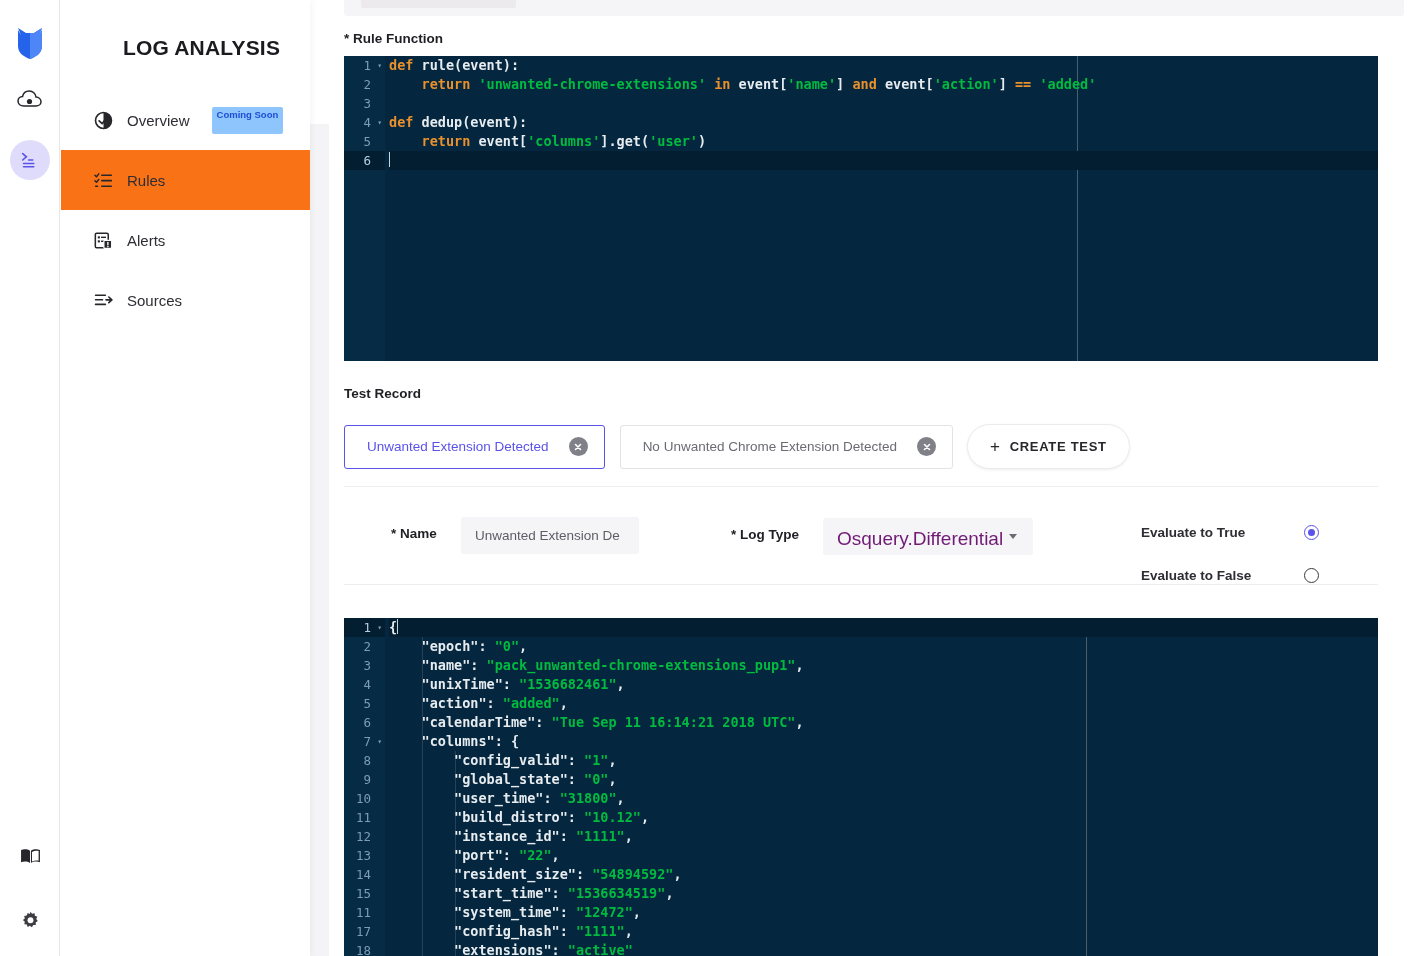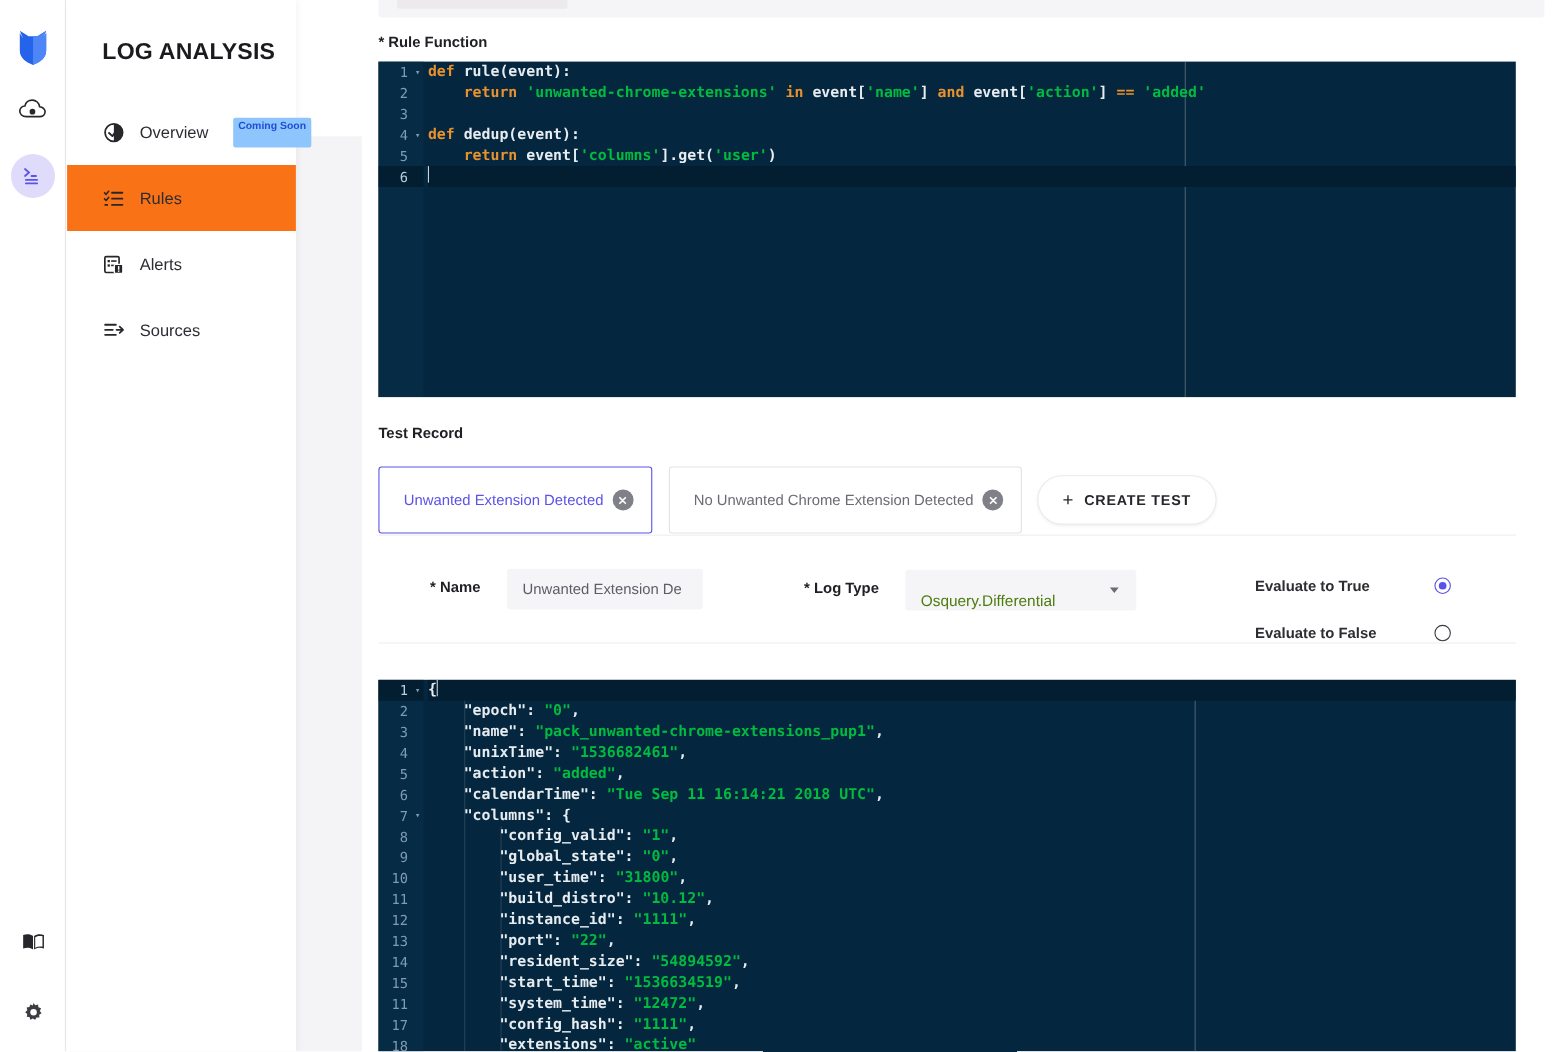--- a/index.html
+++ b/index.html
@@ -30,9 +30,10 @@
 
   
   .sidebar {
-    position: absolute; left: 61px; top: 0; width: 208px; height: 956px;
+    position: absolute; left: 61px; top: 0; width: 249px; height: 956px;
     background: #ffffff; box-shadow: 2px 0 6px rgba(0,0,0,0.045);
     z-index: 3;
+    text-align: center;
   }
   .sidebar-title {
     font-size: 21px; font-weight: bold; letter-spacing: .2px;

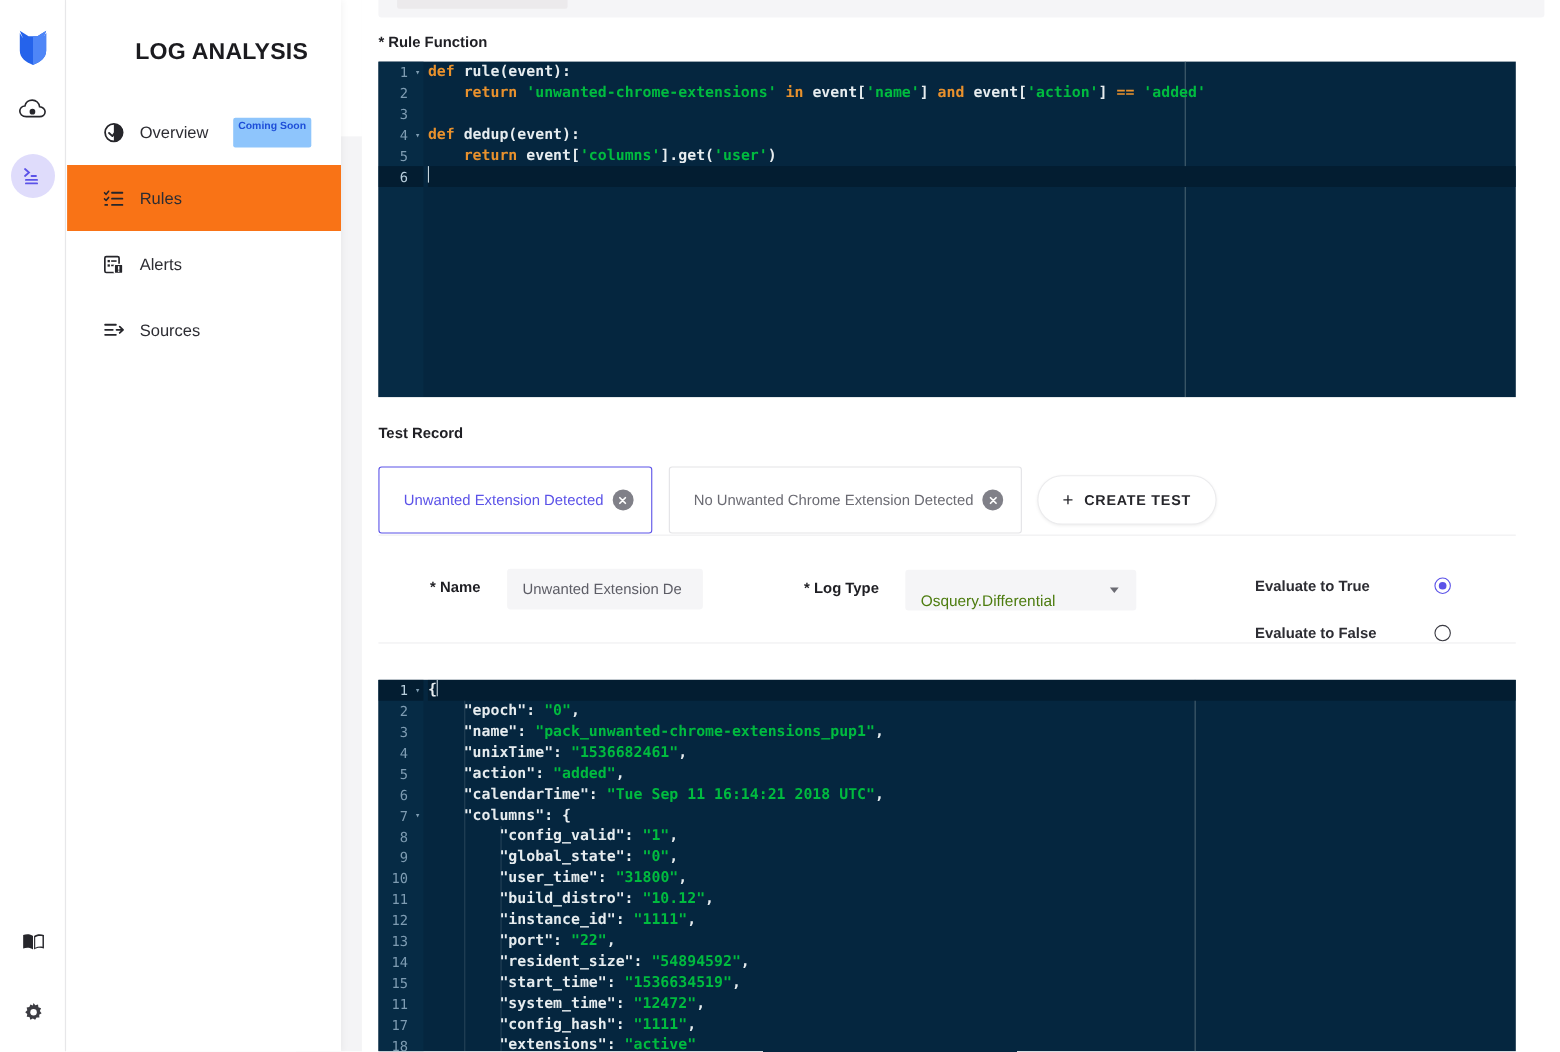--- a/index.html
+++ b/index.html
@@ -137,7 +137,7 @@
     position: absolute; left: 15px; top: 424px; display: flex; align-items: center;
   }
   .test-tab {
-    height: 61px; display: flex; align-items: center; gap: 8px;
+    height: 44px; display: flex; align-items: center; gap: 20px;
     padding: 0 16px 0 22px; background: #fff;
     border: 1px solid #e3e3e6; border-radius: 3px;
     font-size: 13.5px; color: #6b6b73; cursor: pointer;

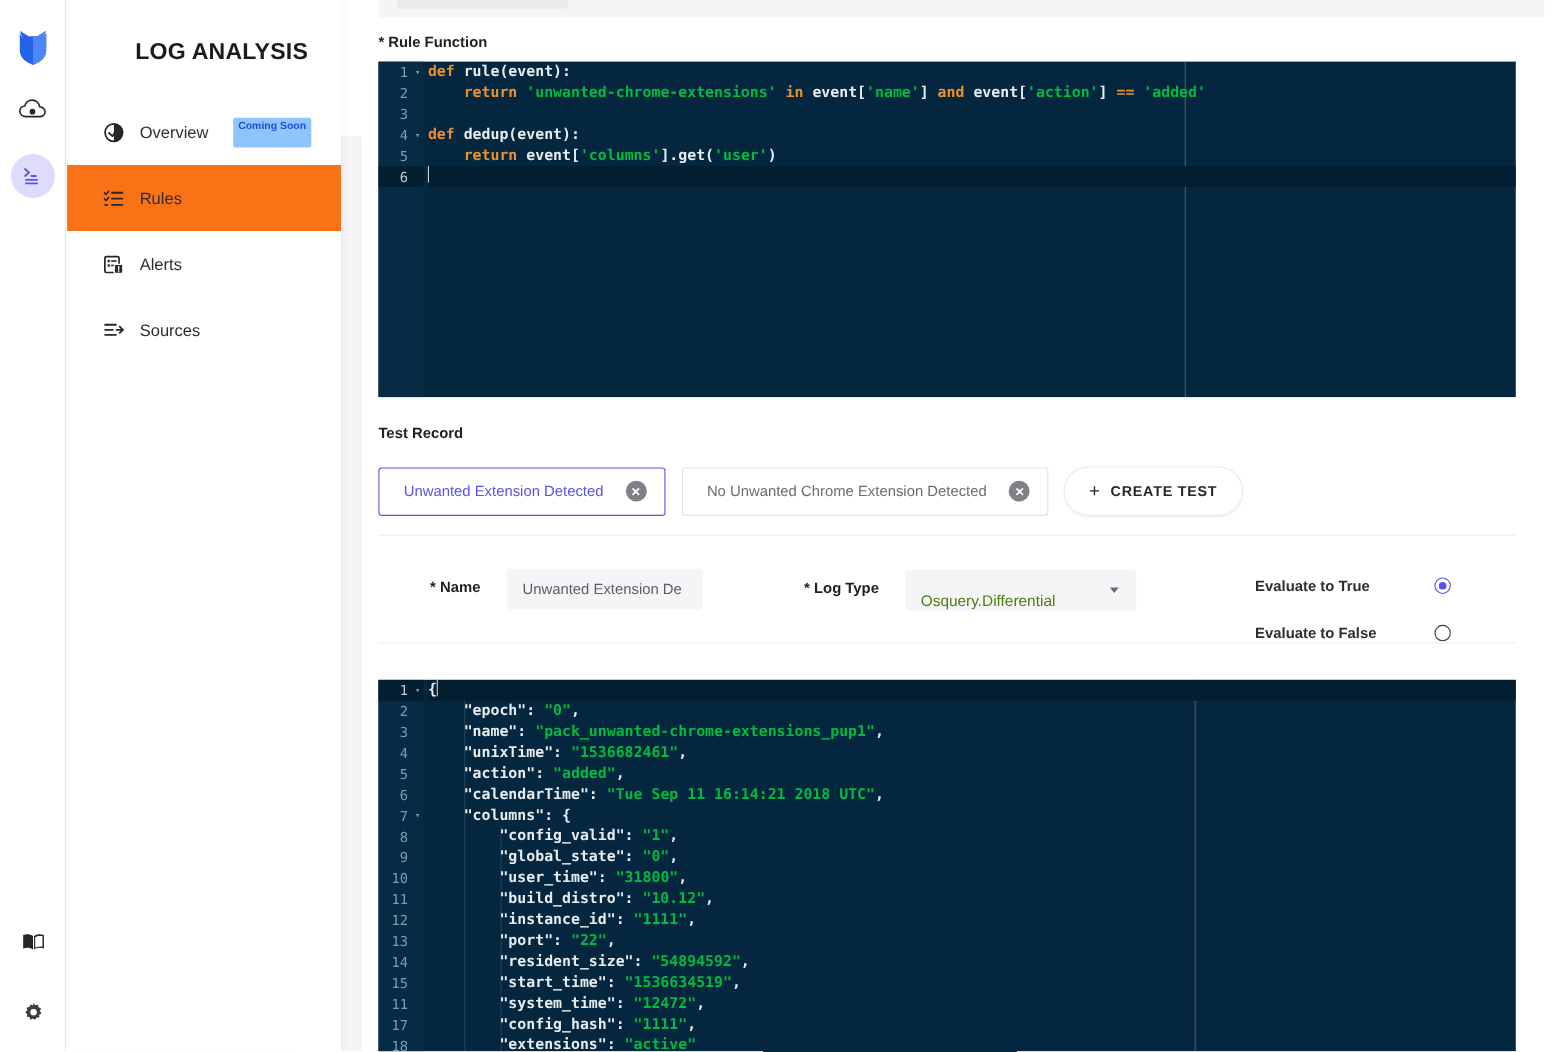--- a/index.html
+++ b/index.html
@@ -182,7 +182,7 @@
     background: #f5f5f7; border-radius: 3px; cursor: pointer;
   }
   .sel-val {
-    position: absolute; left: 14px; top: 20px; font-size: 14px; color: #4d7c0f;
+    position: absolute; left: 14px; top: 10px; font-size: 19px; color: #701a75;
   }
   .sel-arrow {
     position: absolute; right: 16px; top: 16px;

